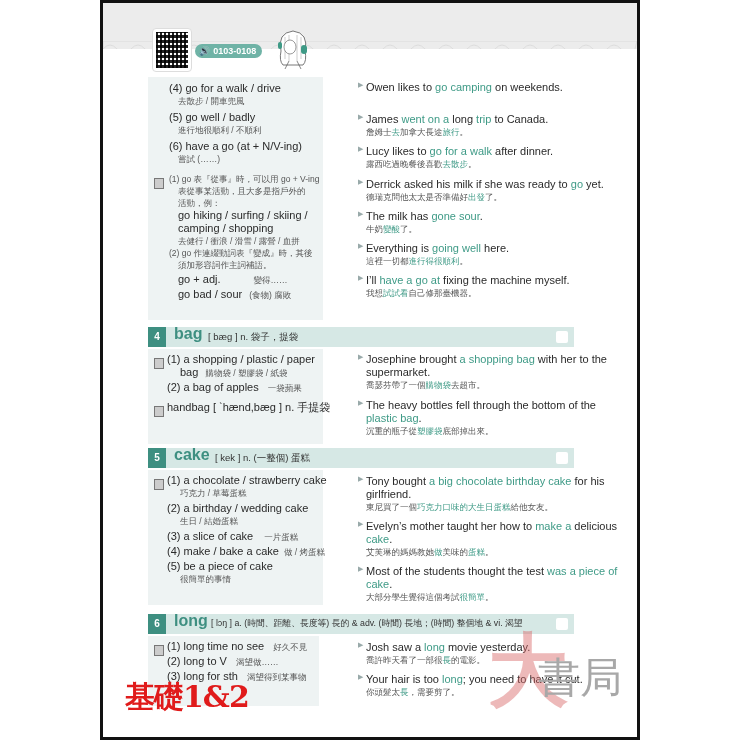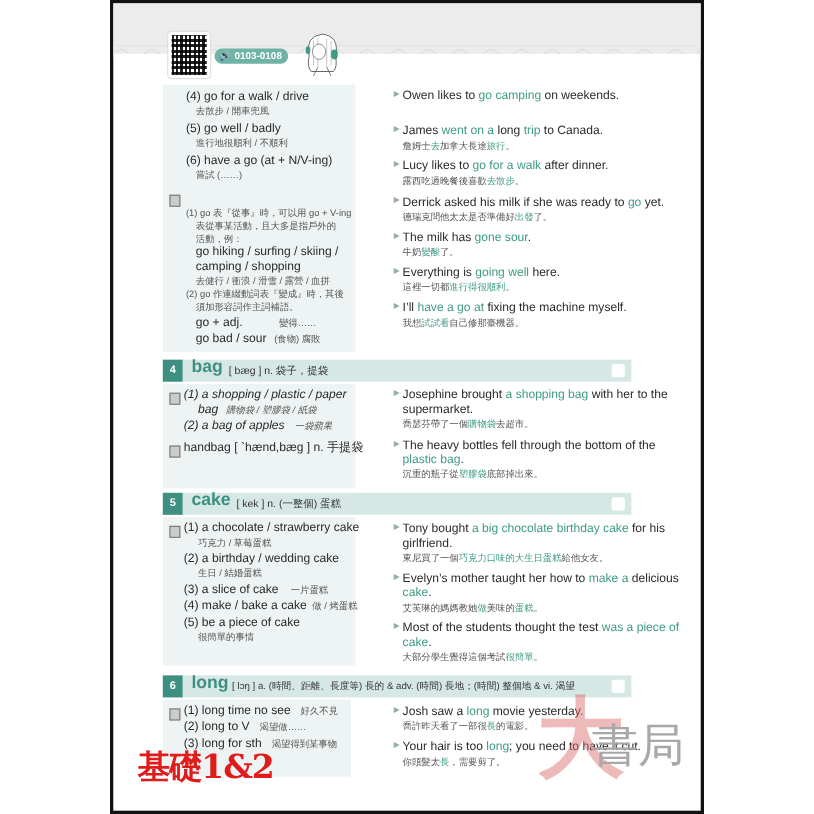--- a/index.html
+++ b/index.html
@@ -69,7 +69,7 @@
     <div style="position:absolute;left:6px;top:97px;">
       <span class="tag"></span>
     </div>
-    <div style="position:absolute;left:21px;top:110px;font-size:9px;line-height:12.5px;">
+    <div style="position:absolute;left:21px;top:96px;font-size:9px;line-height:12.5px;">
       <div class="zh">(1) go 表『從事』時，可以用 go + V-ing</div>
       <div class="zh" style="padding-left:9px">表從事某活動，且大多是指戶外的</div>
       <div class="zh" style="padding-left:9px">活動，例：</div>

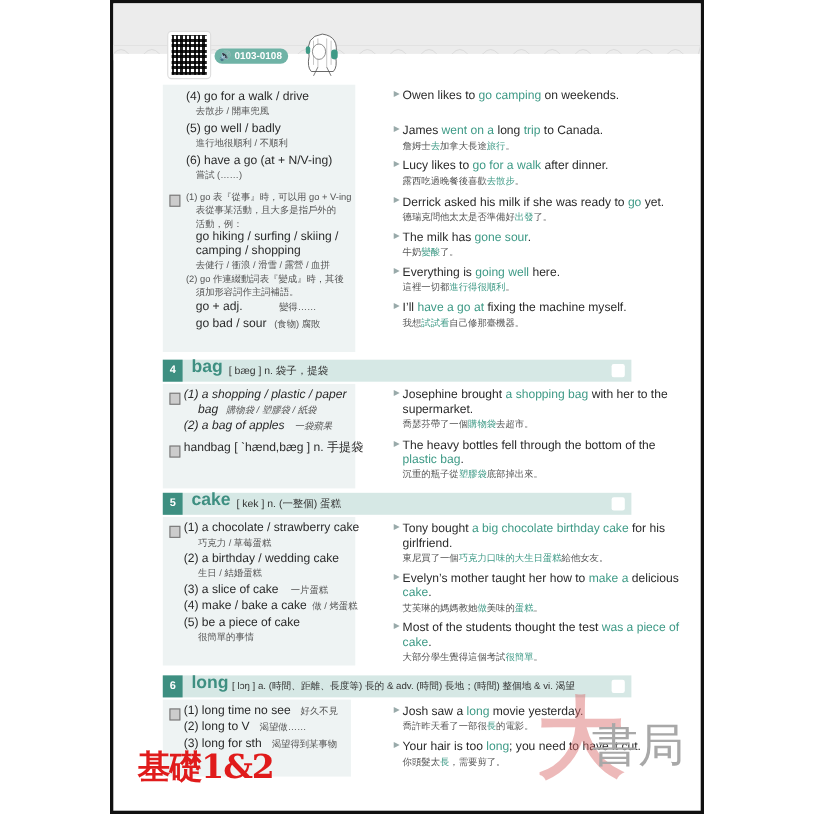--- a/index.html
+++ b/index.html
@@ -134,7 +134,7 @@
   </div>
   <div class="left-col" style="left:45px;top:346px;width:175px;height:95px;">
     <div style="position:absolute;left:6px;top:5px;"><span class="tag"></span></div>
-    <div style="position:absolute;left:19px;top:4px;font-style:italic;">
+    <div style="position:absolute;left:19px;top:4px;">
       <div class="en">(1) a shopping / plastic / paper</div>
       <div class="en" style="padding-left:13px"><span>bag</span> <span class="zh" style="margin-left:4px">購物袋 / 塑膠袋 / 紙袋</span></div>
       <div class="en" style="margin-top:2px"><span>(2) a bag of apples</span> <span class="zh" style="margin-left:6px">一袋蘋果</span></div>

